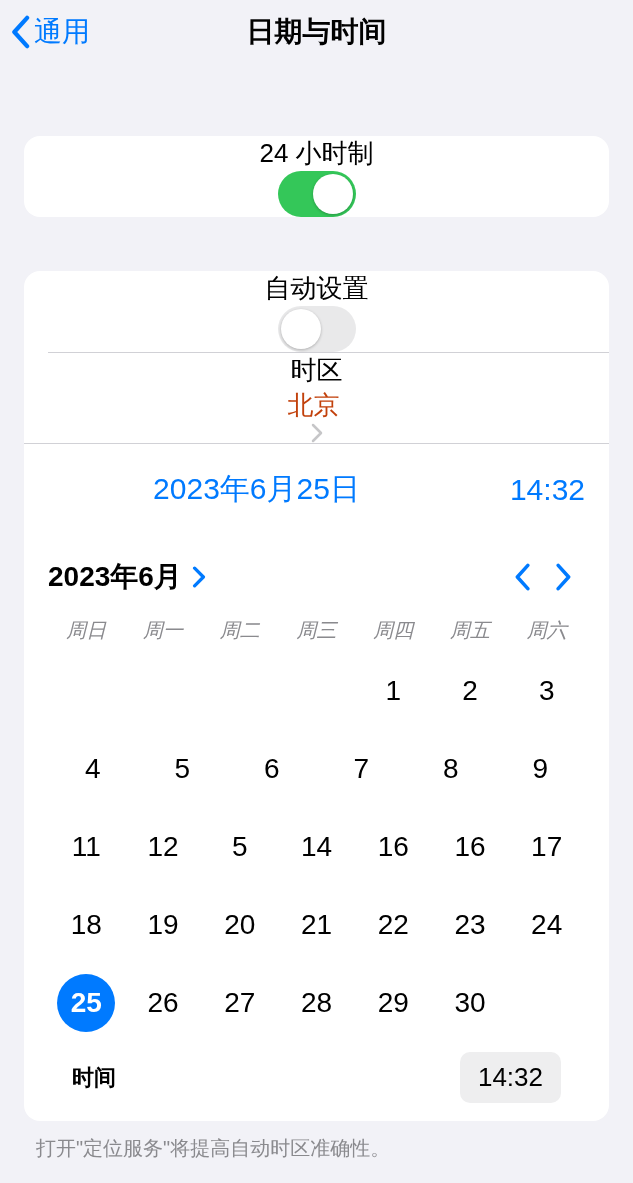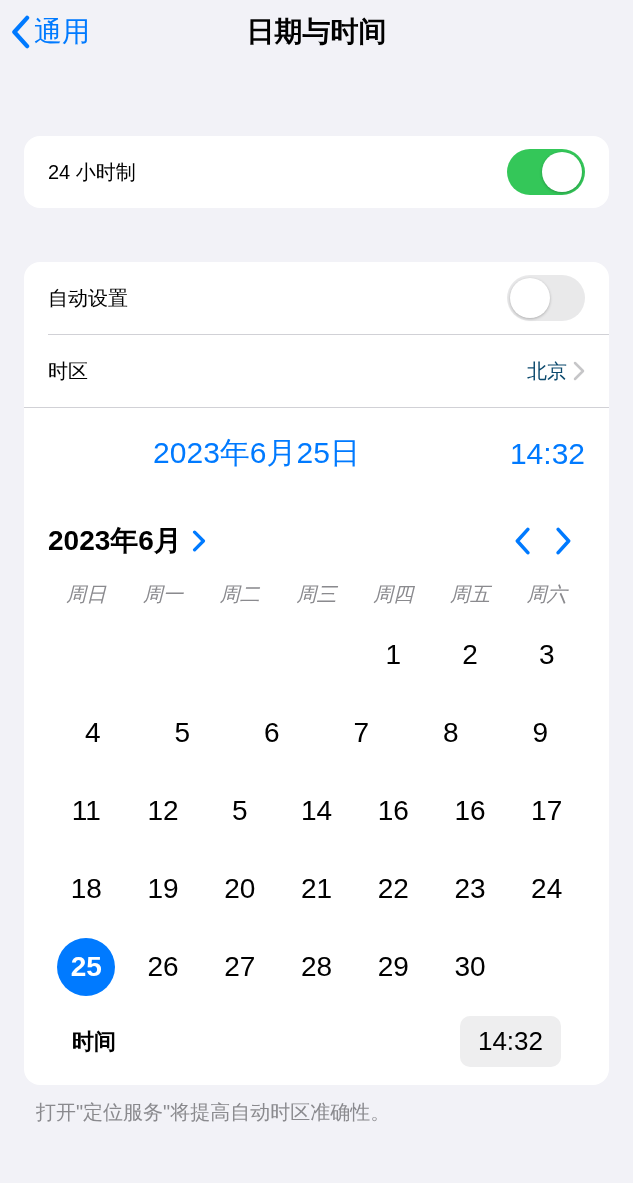--- a/index.html
+++ b/index.html
@@ -47,7 +47,8 @@
       display: flex;
       align-items: center;
       padding: 0 24px;
-      font-size: 20px;
+      font-size: 26px;
+      flex-direction: column;
     }
     .sep {
       height: 1px;

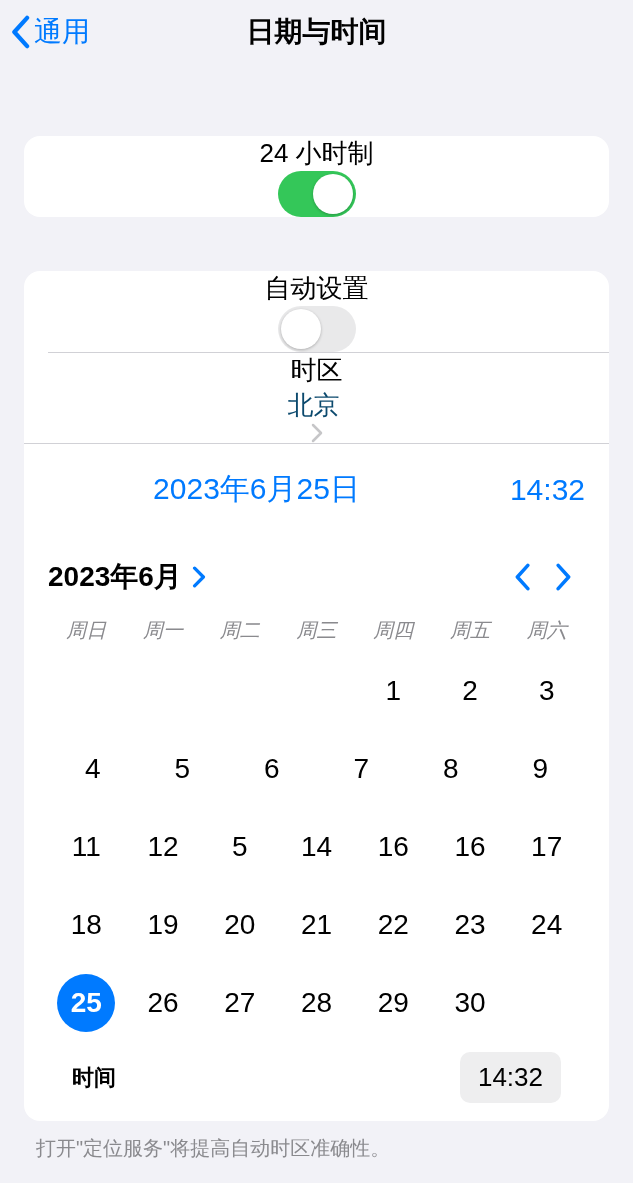--- a/index.html
+++ b/index.html
@@ -56,7 +56,7 @@
       margin-left: 24px;
     }
     .row-label { flex: 1; }
-    .row-value { color: #0c4a6e; margin-right: 6px; text-align: center; }
+    .row-value { color: #c2410c; margin-right: 6px; text-align: center; }
     .chevron svg { width: 12px; height: 20px; display: block; }
     .chevron path { stroke: #c6c6c8; }
     

